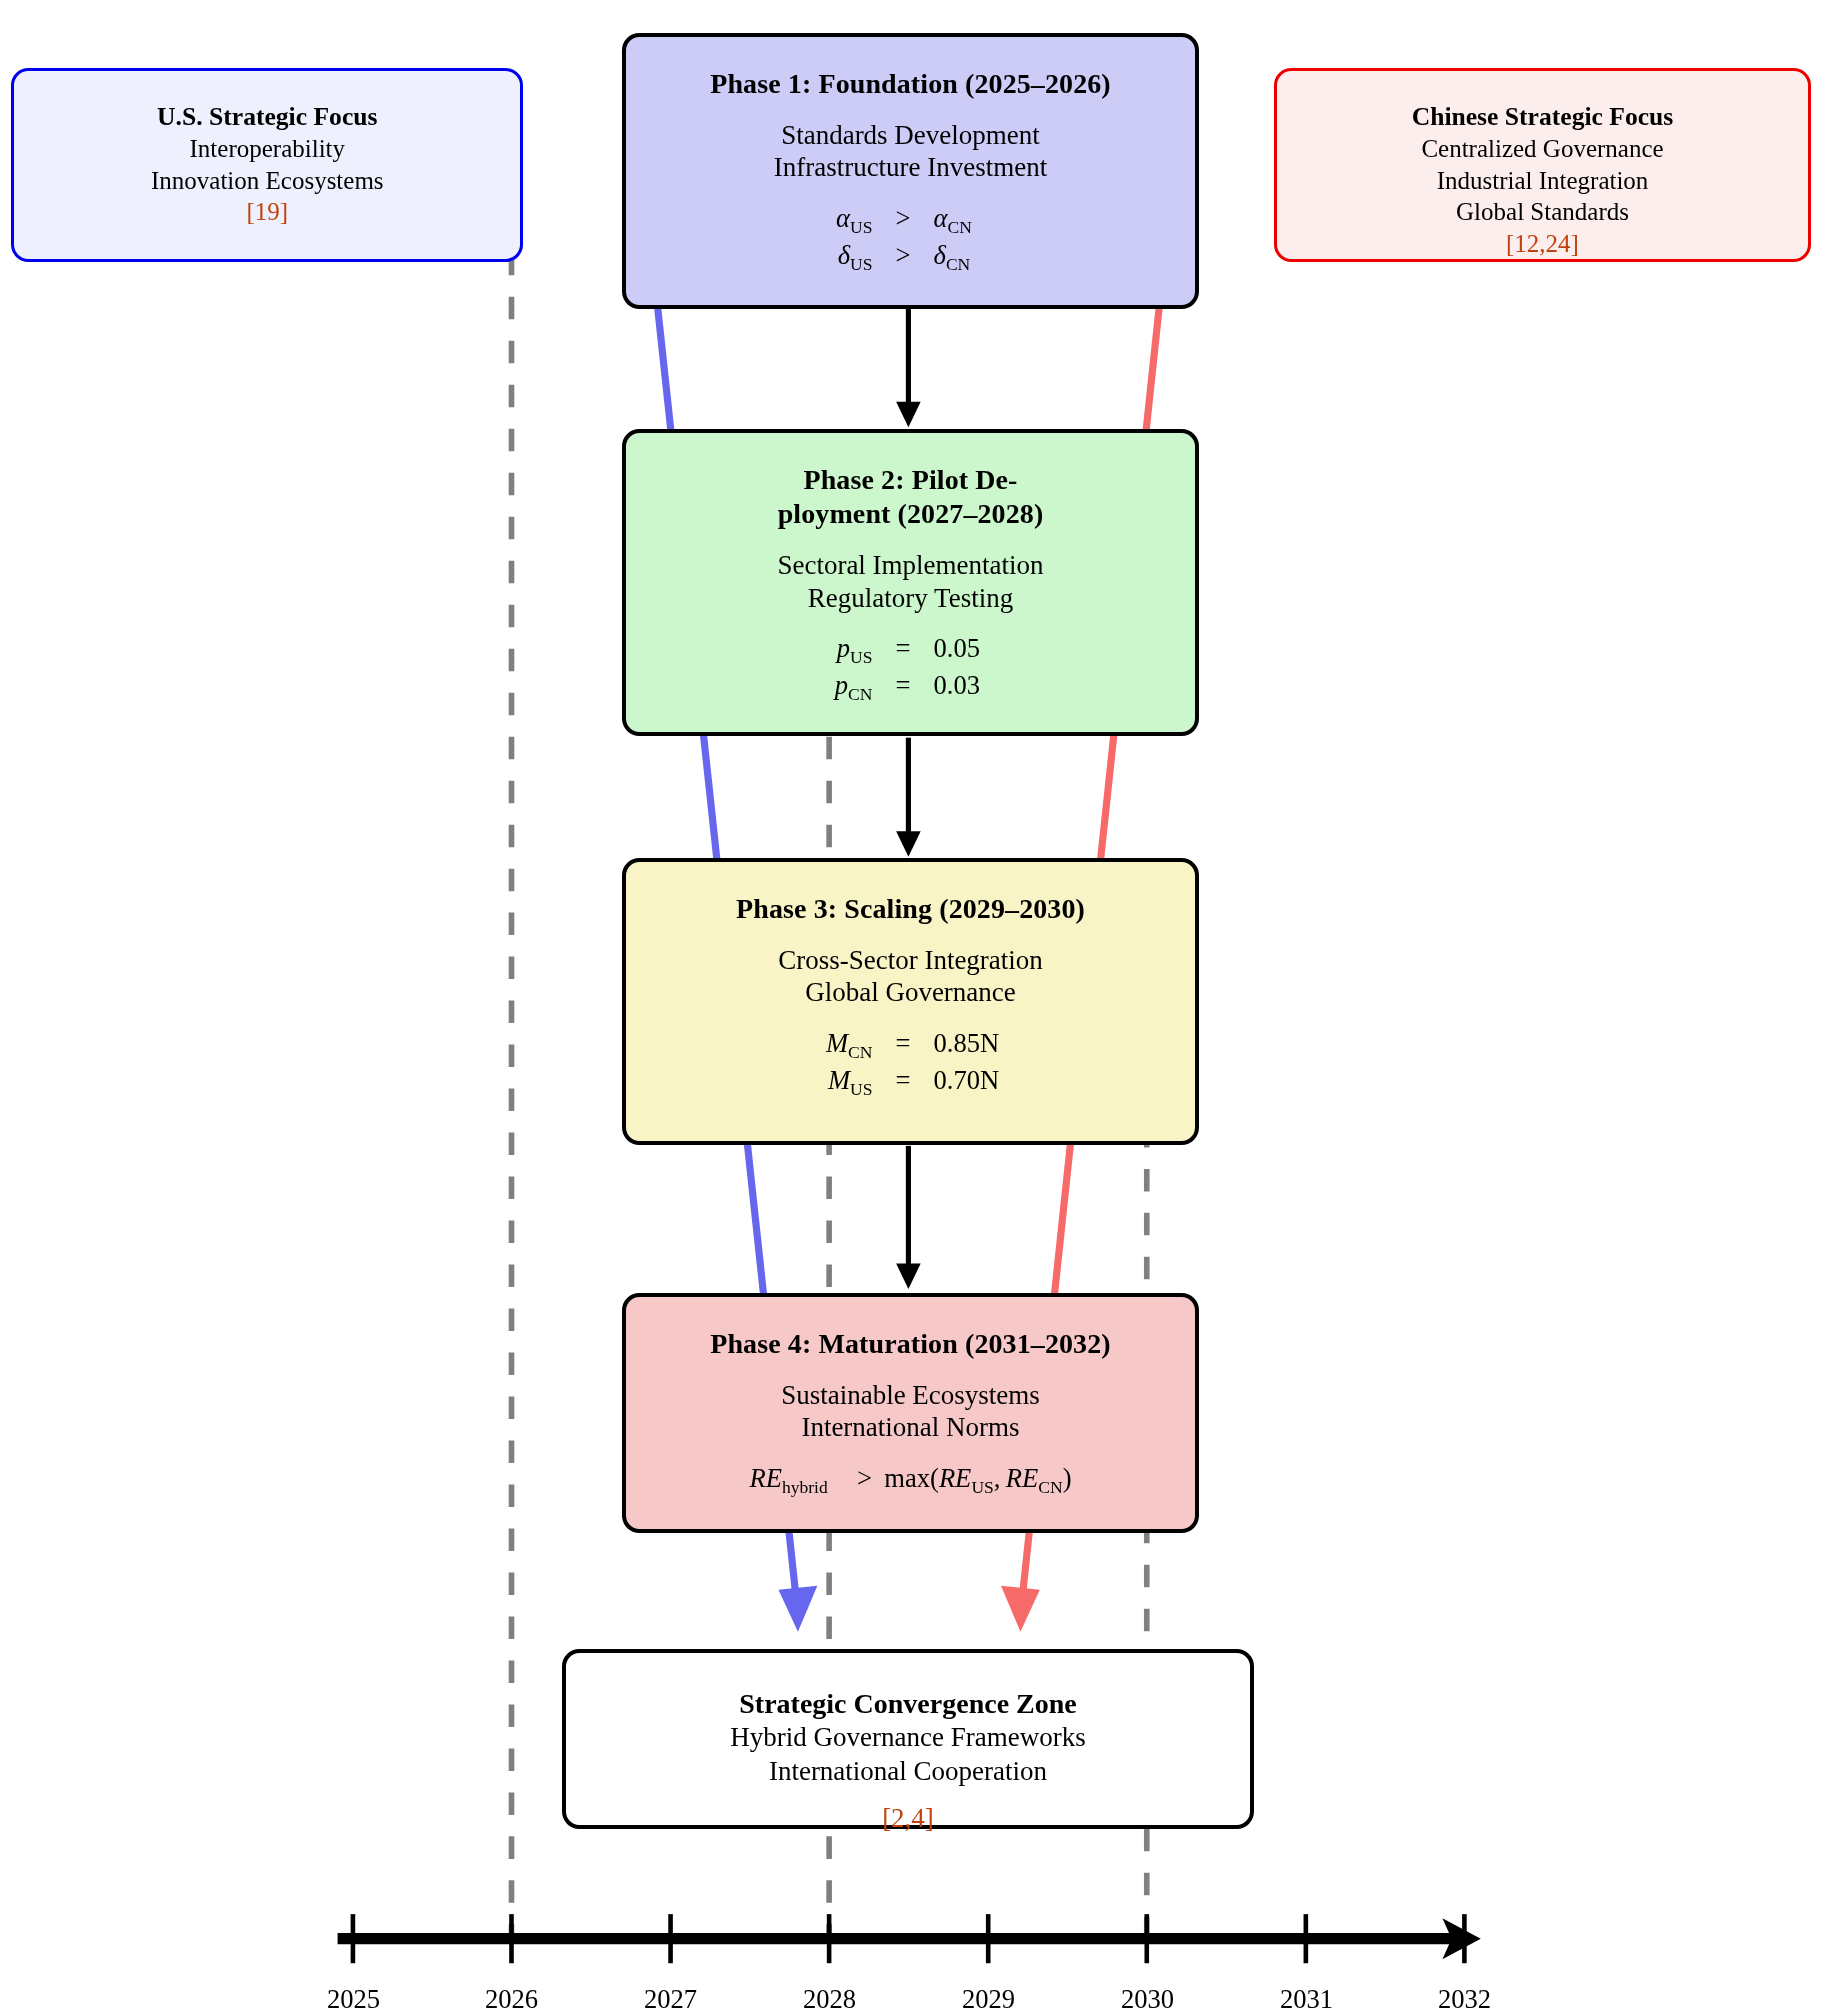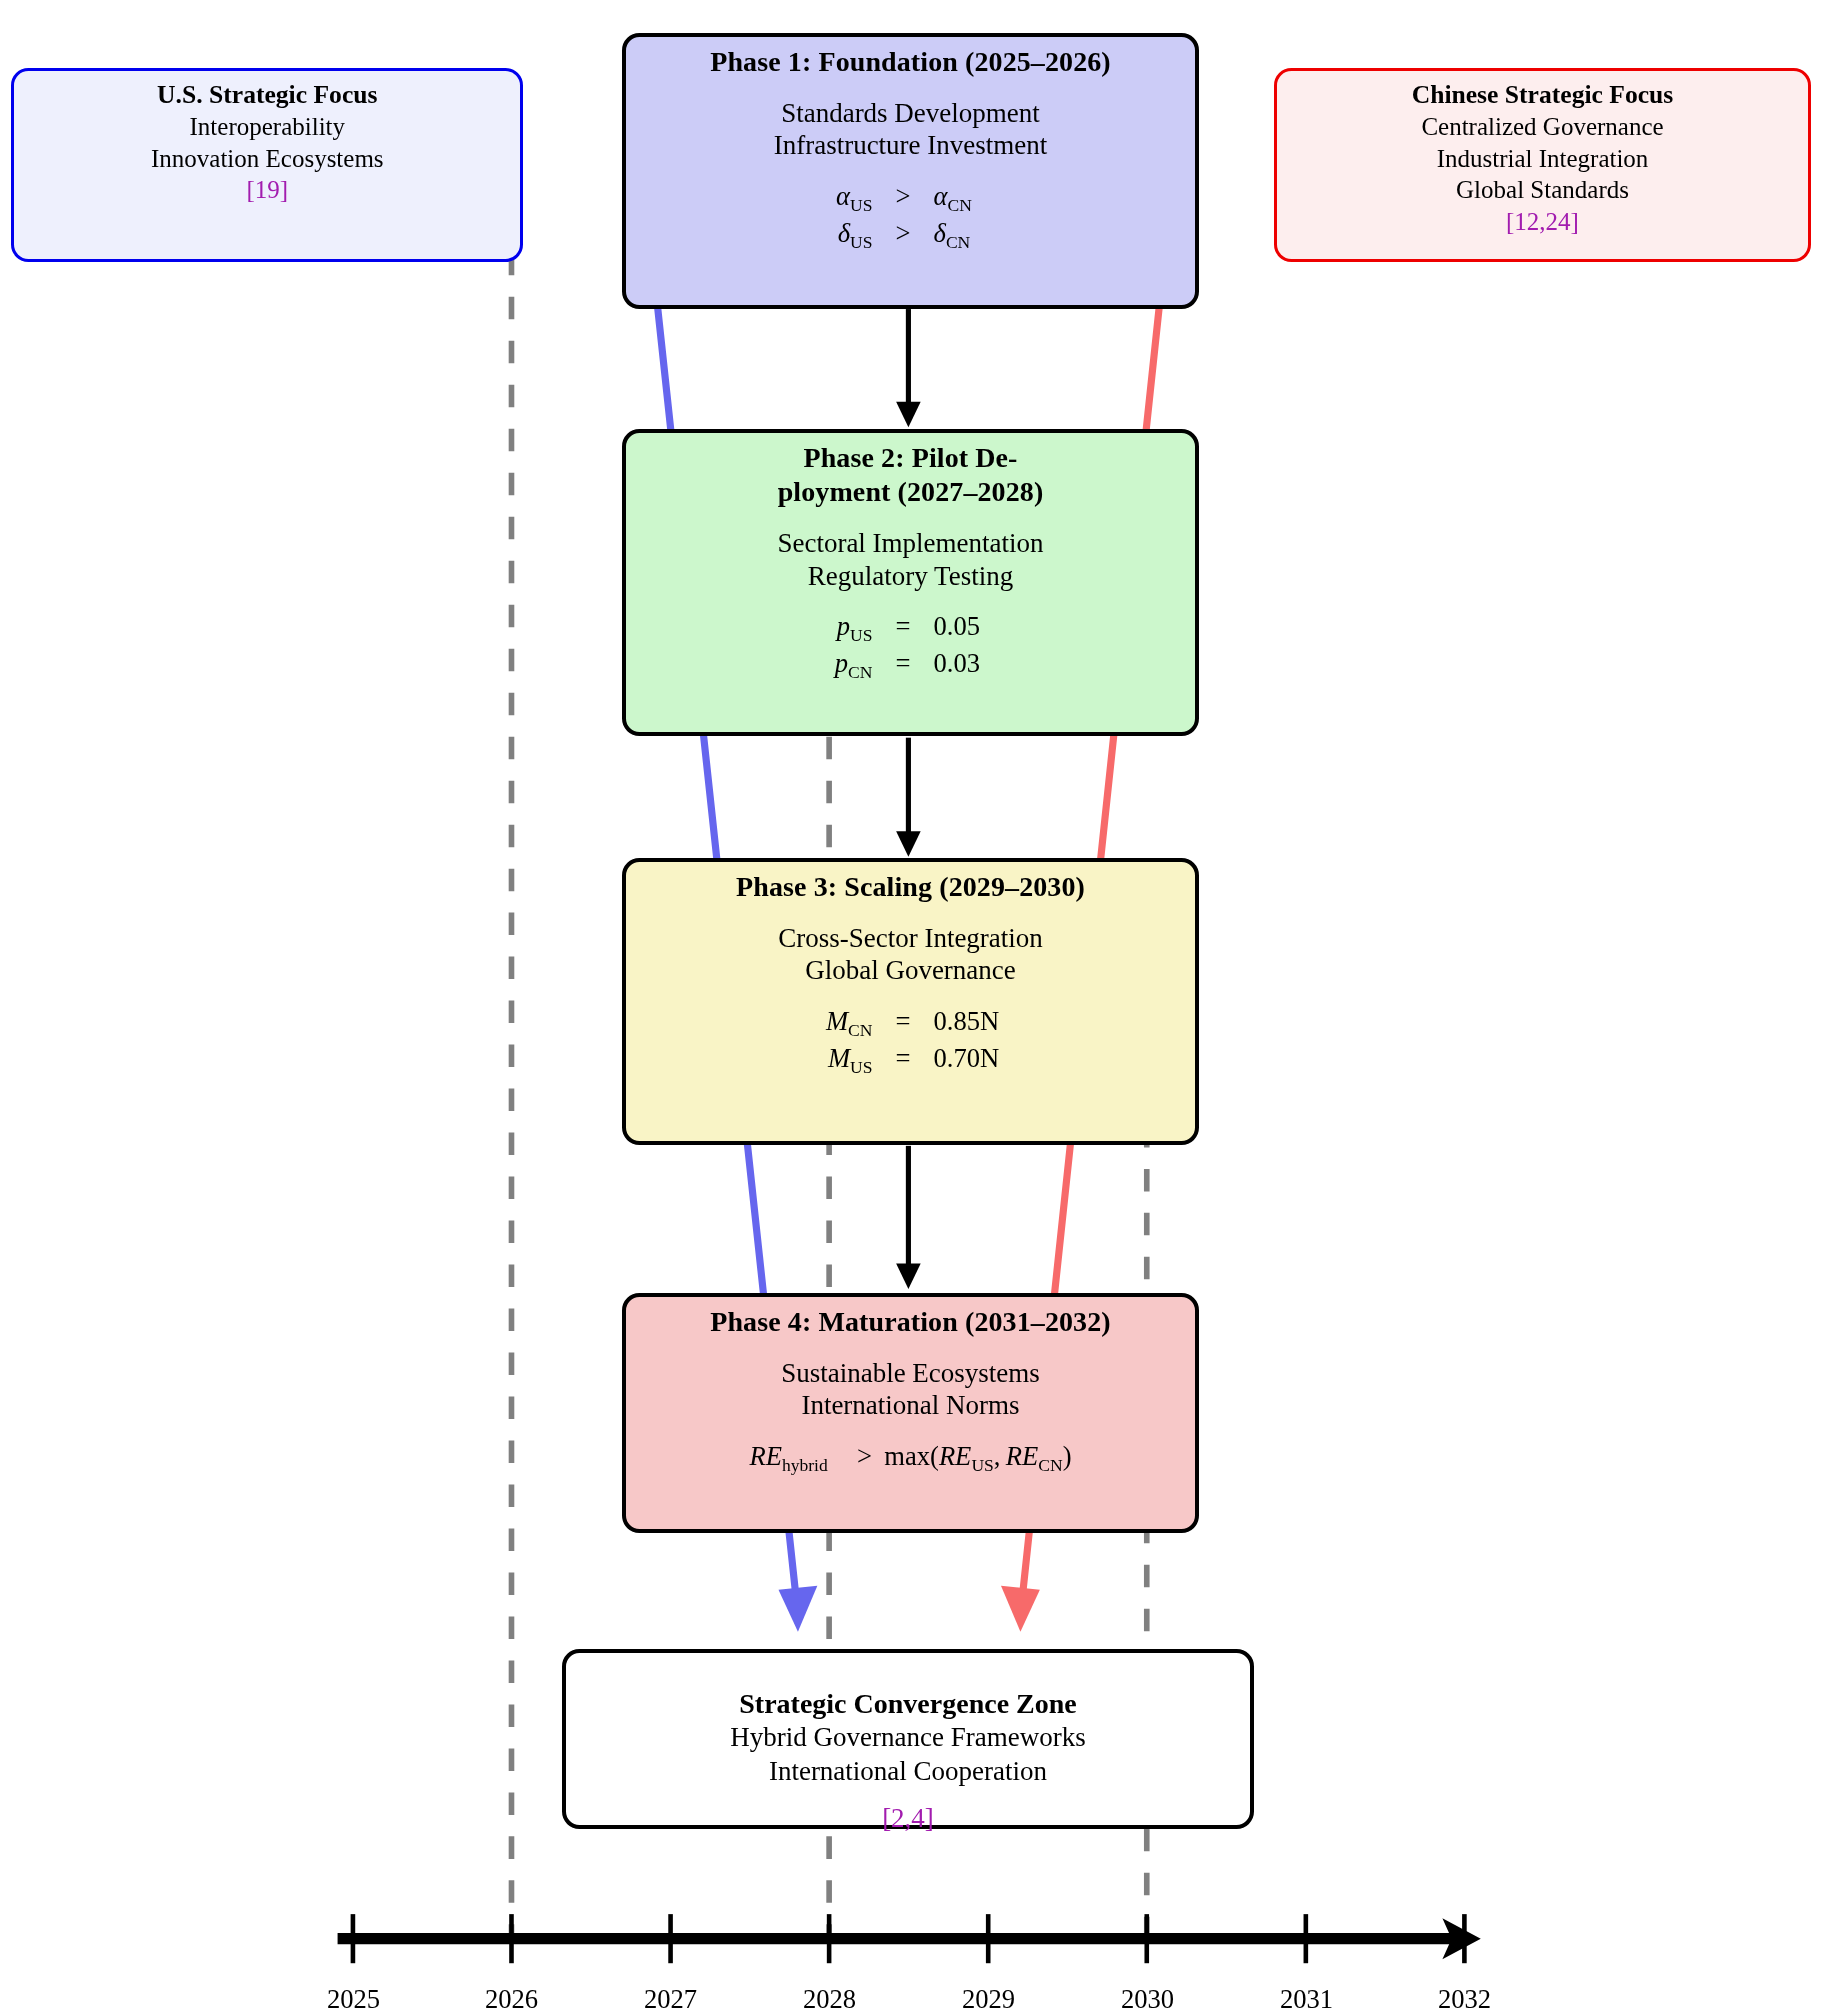--- a/index.html
+++ b/index.html
@@ -29,7 +29,7 @@
 
   .axis-label{position:absolute;font-size:26.6px;text-align:center;width:123px;margin-top:8px;}
   svg{position:absolute;left:0;top:0;width:1825px;height:2015px;pointer-events:none;}
-  .pad{padding-top:8px;}
+  .pad{padding-top:30px;}
   .gap{height:17.4px;}
 </style>
 </head>

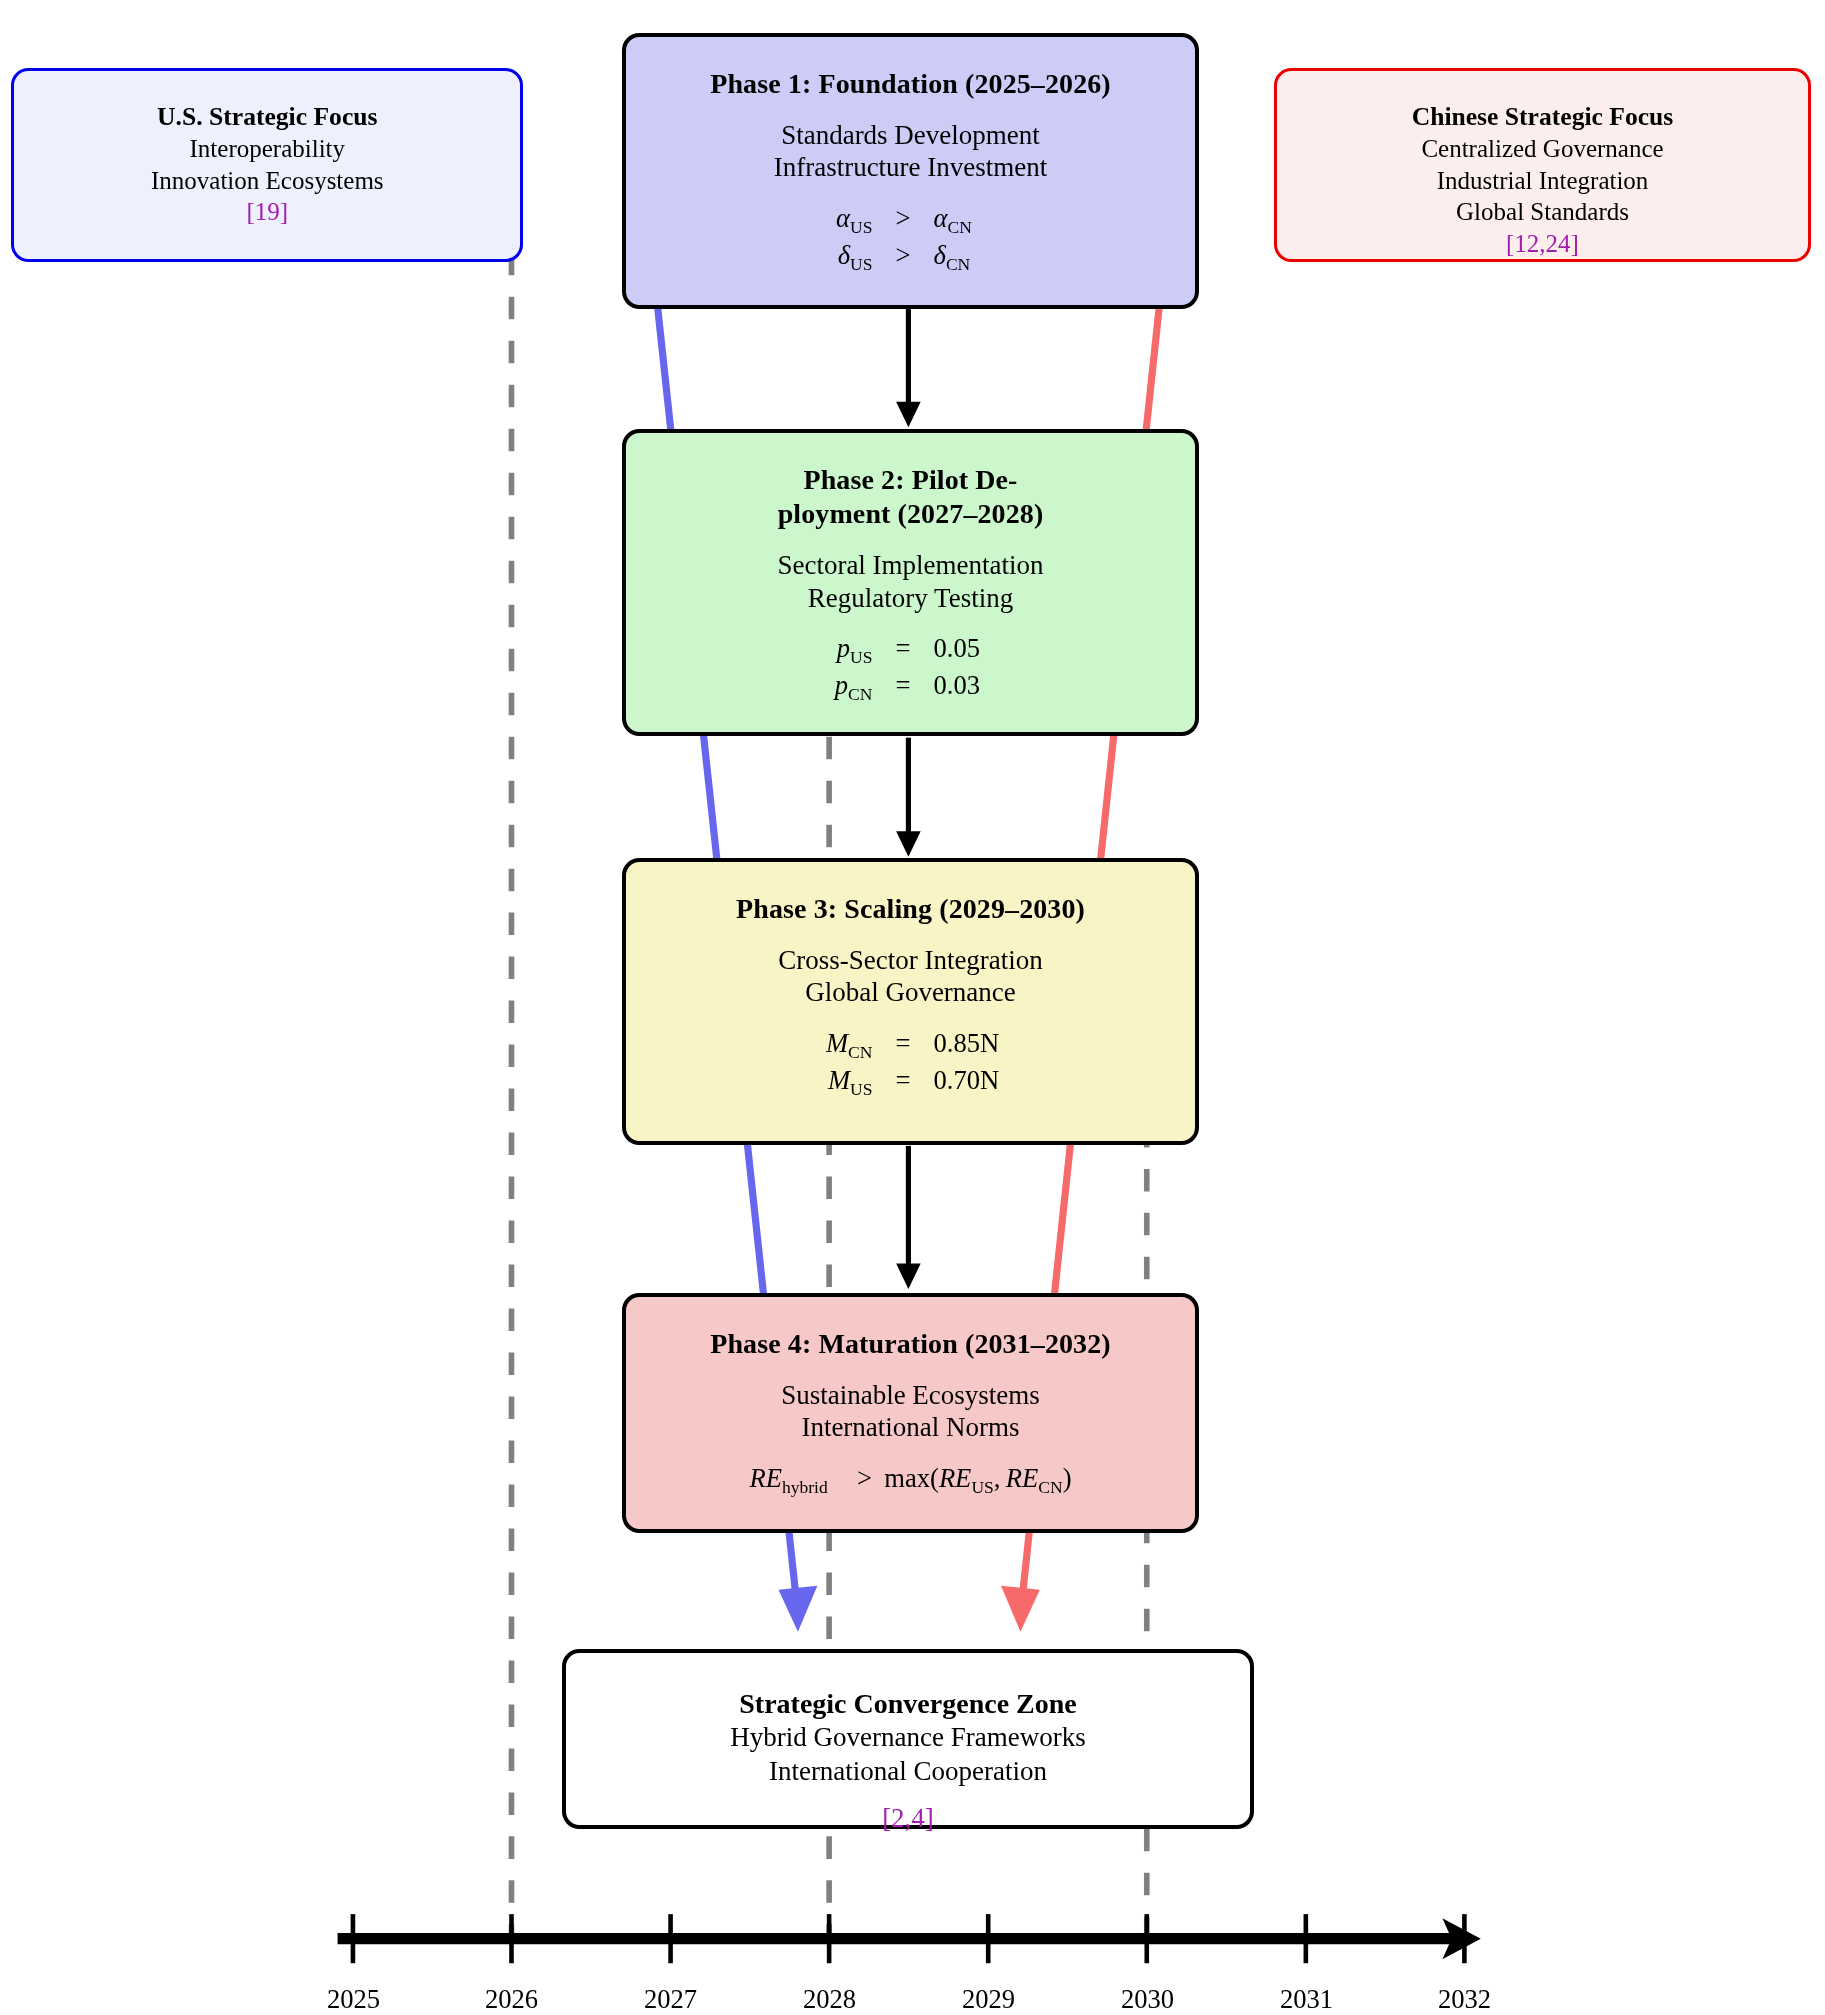--- a/index.html
+++ b/index.html
@@ -21,7 +21,7 @@
   .side-box{border-width:3.6px;border-style:solid;}
   .side-title{font-weight:bold;font-size:25.6px;line-height:1.26;}
   .side-line{font-size:25px;line-height:1.26;}
-  .cite{color:#a21caf;}
+  .cite{color:#c2410c;}
 
   .conv-box{border:4.6px solid #000;}
   .conv-title{font-weight:bold;font-size:28px;line-height:1.25;}

